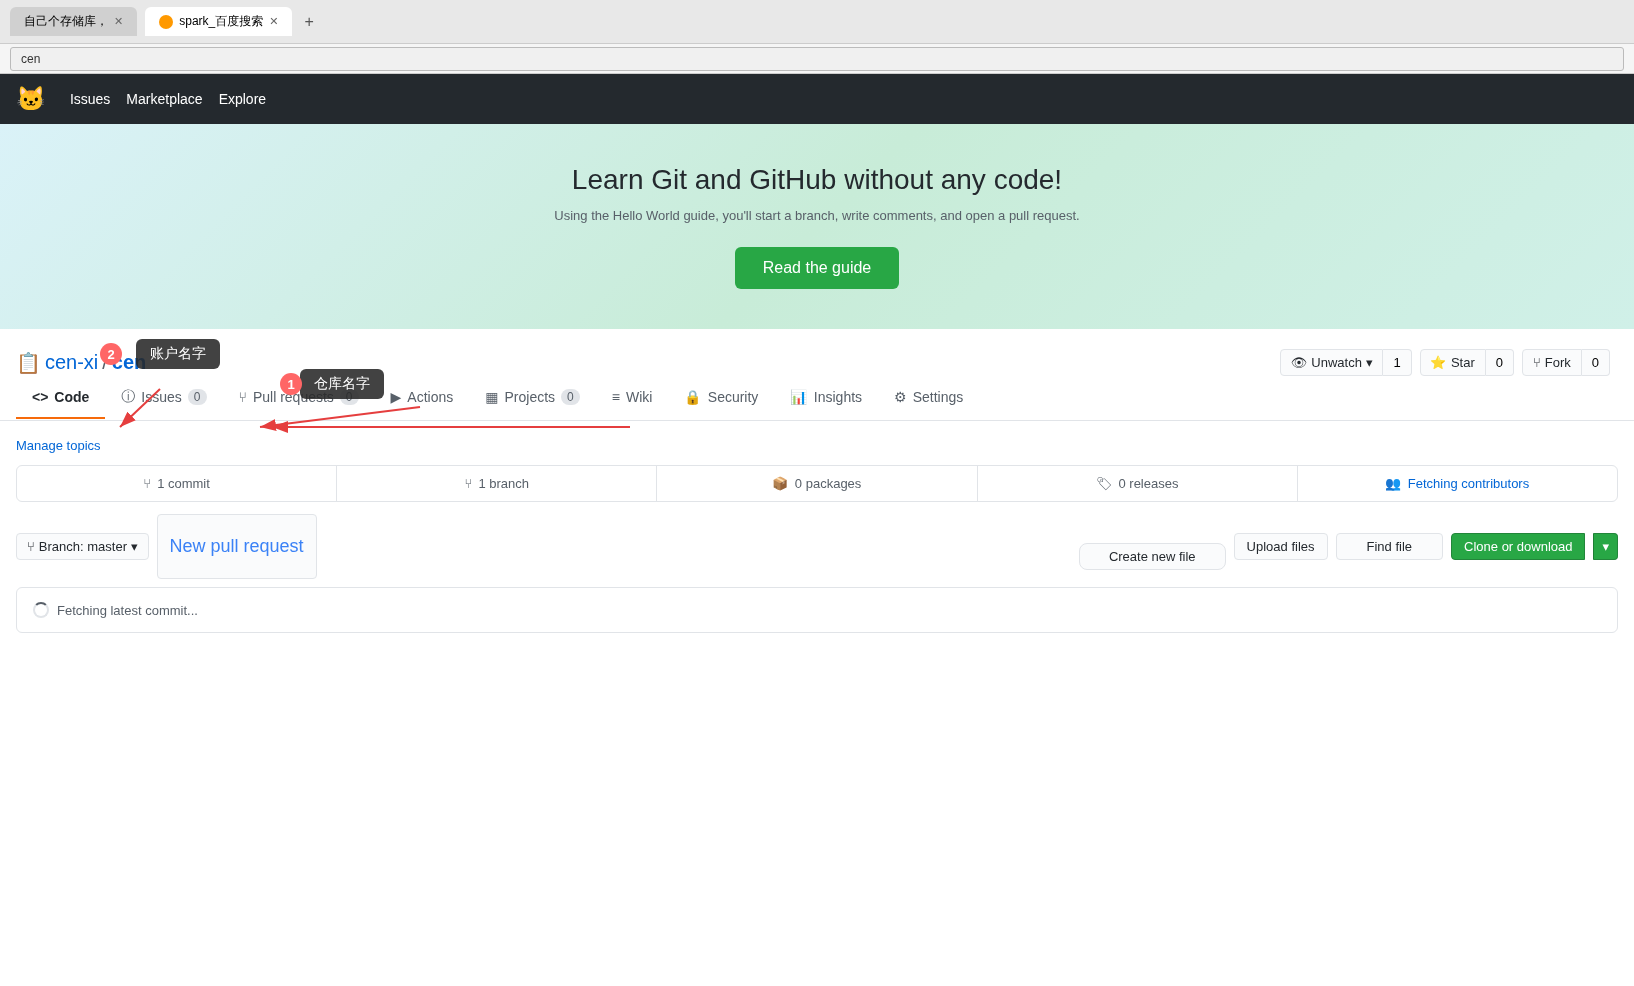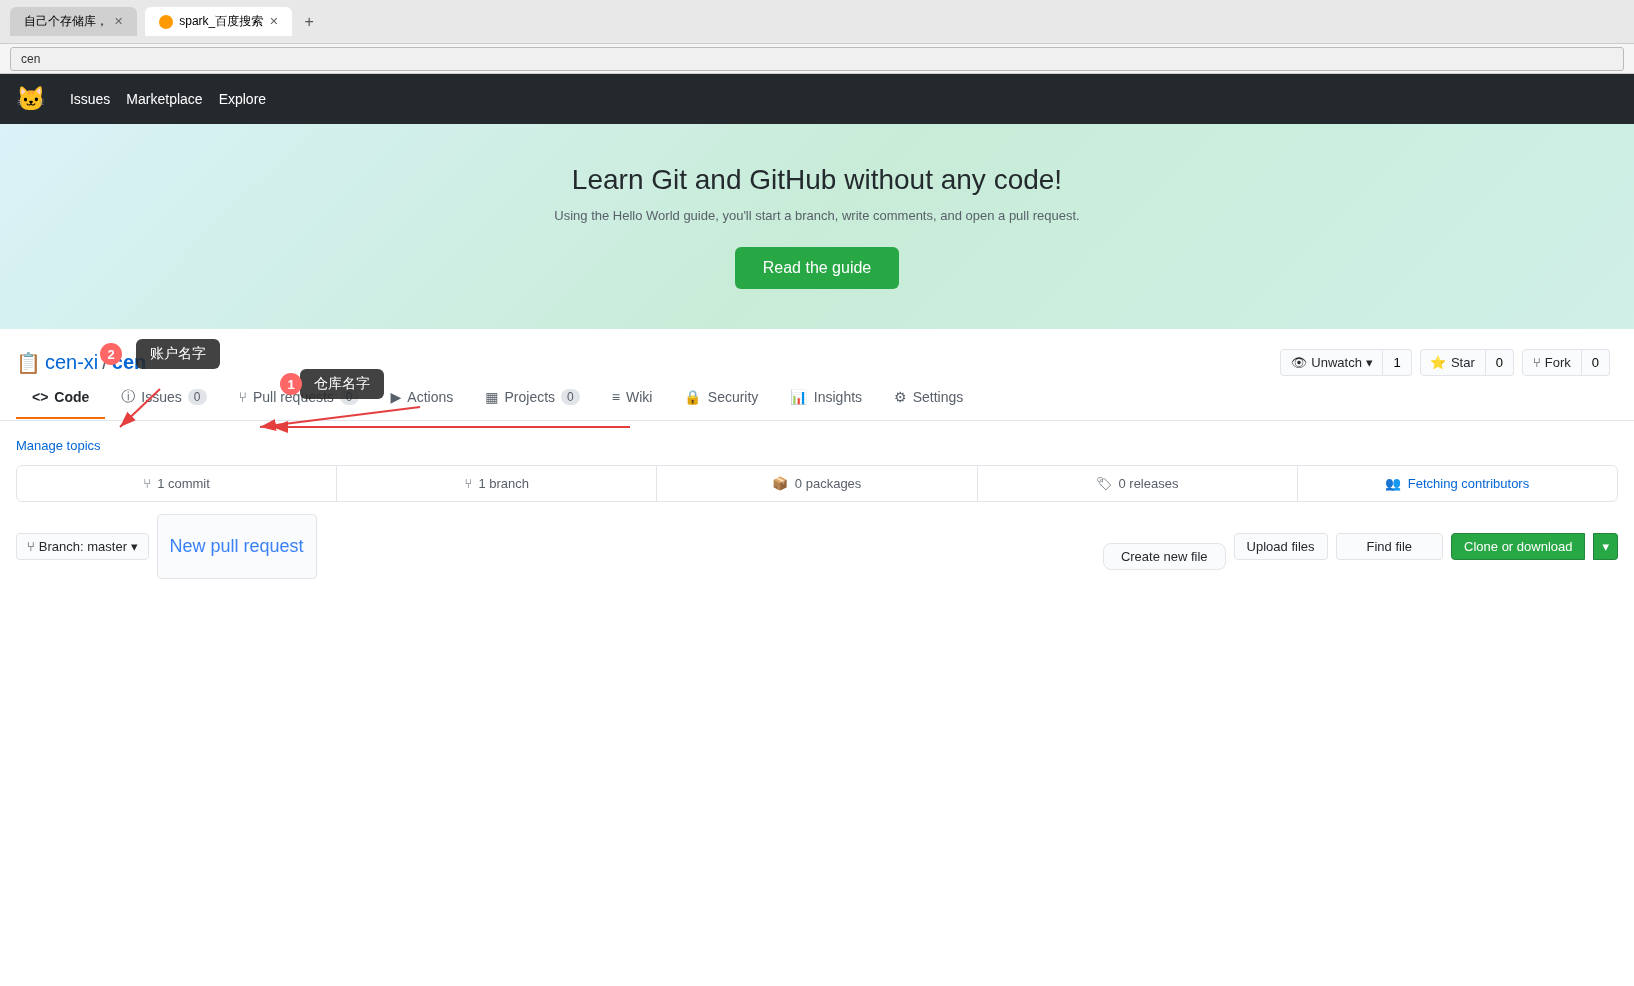--- a/index.html
+++ b/index.html
@@ -296,7 +296,7 @@
       background: #fafbfc;
       border: 1px solid #e1e4e8;
       color: #24292e;
-      padding: 5px 17px;
+      padding: 5px 29px;
       font-size: 13px;
       border-radius: 8px;
       cursor: pointer;

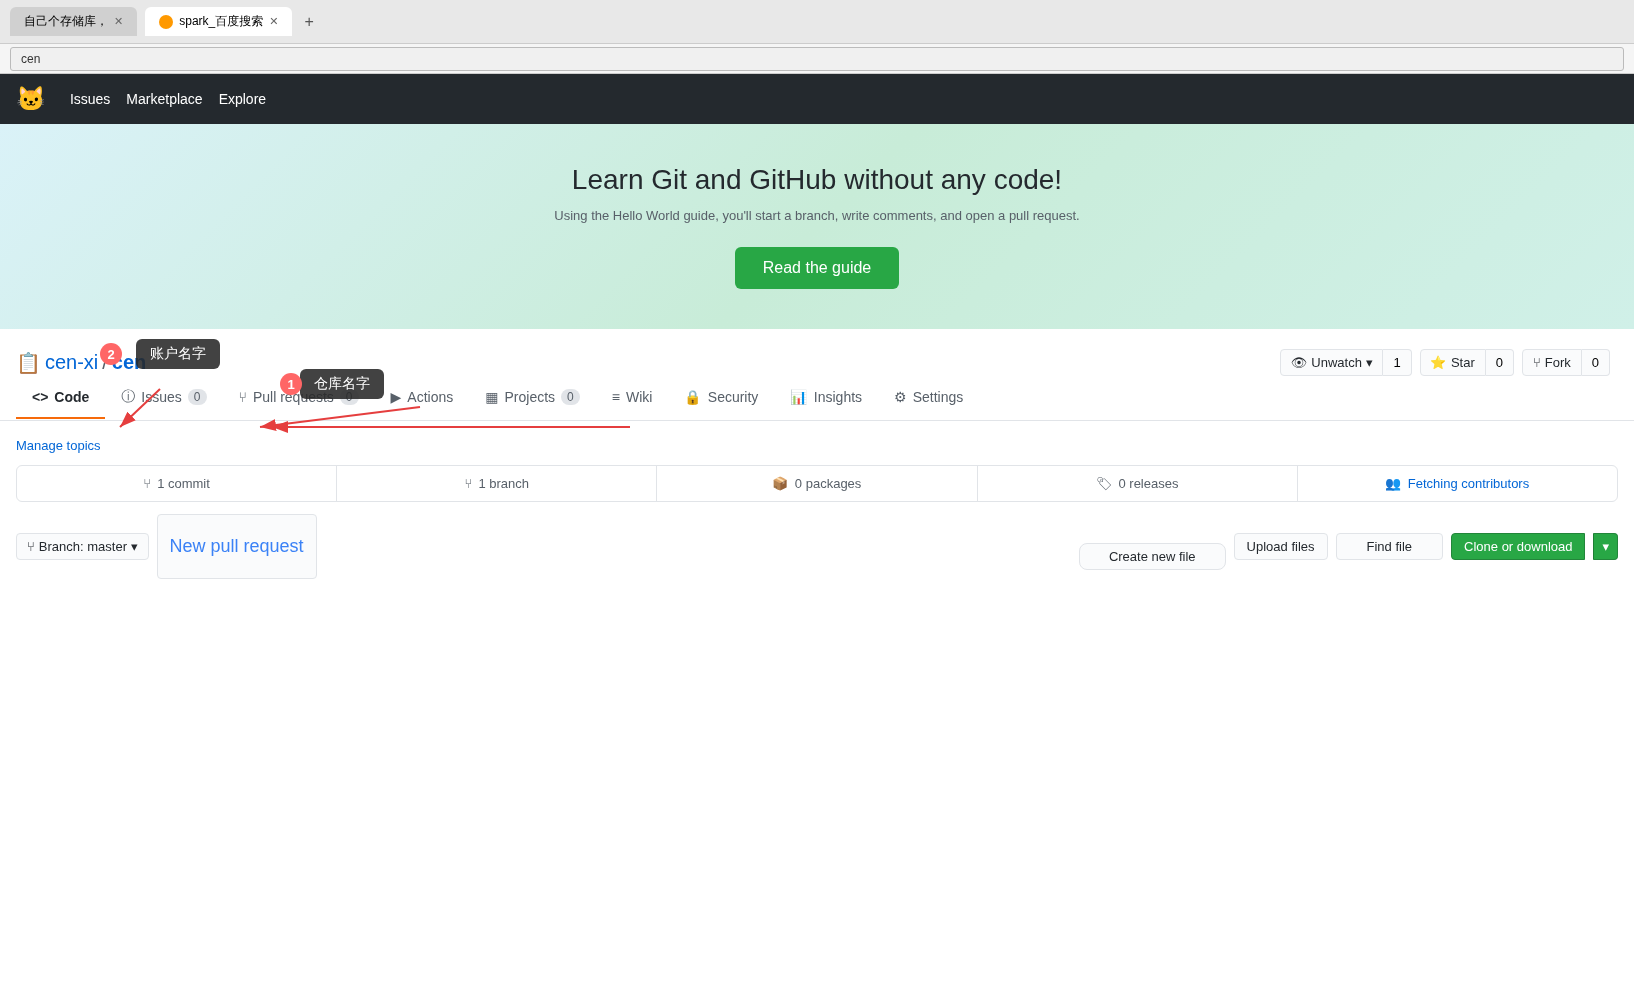--- a/index.html
+++ b/index.html
@@ -549,6 +549,10 @@
   </div>
 
   
+  <div class="fetching-row">
+    <span class="spinner"></span>
+    <span>Fetching latest commit...</span>
+  </div>
 
 </div>
 

